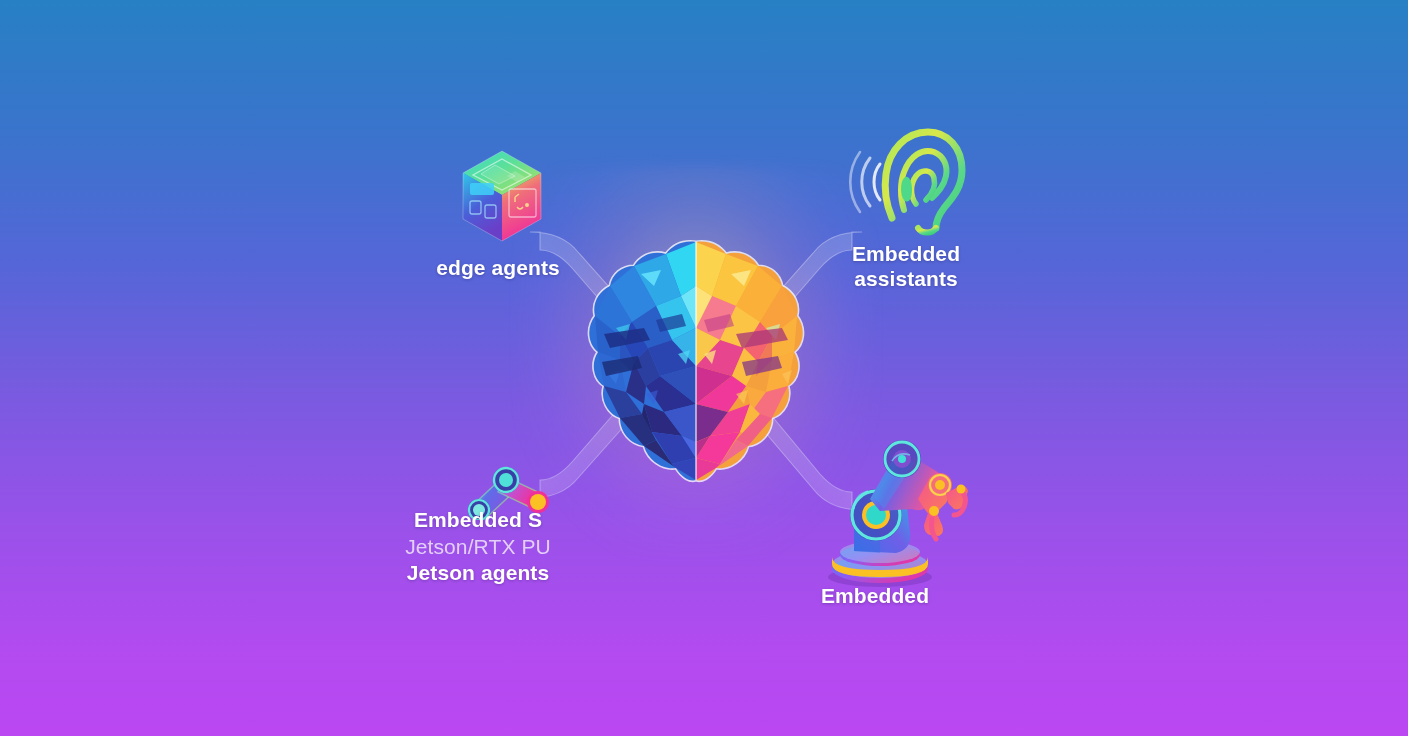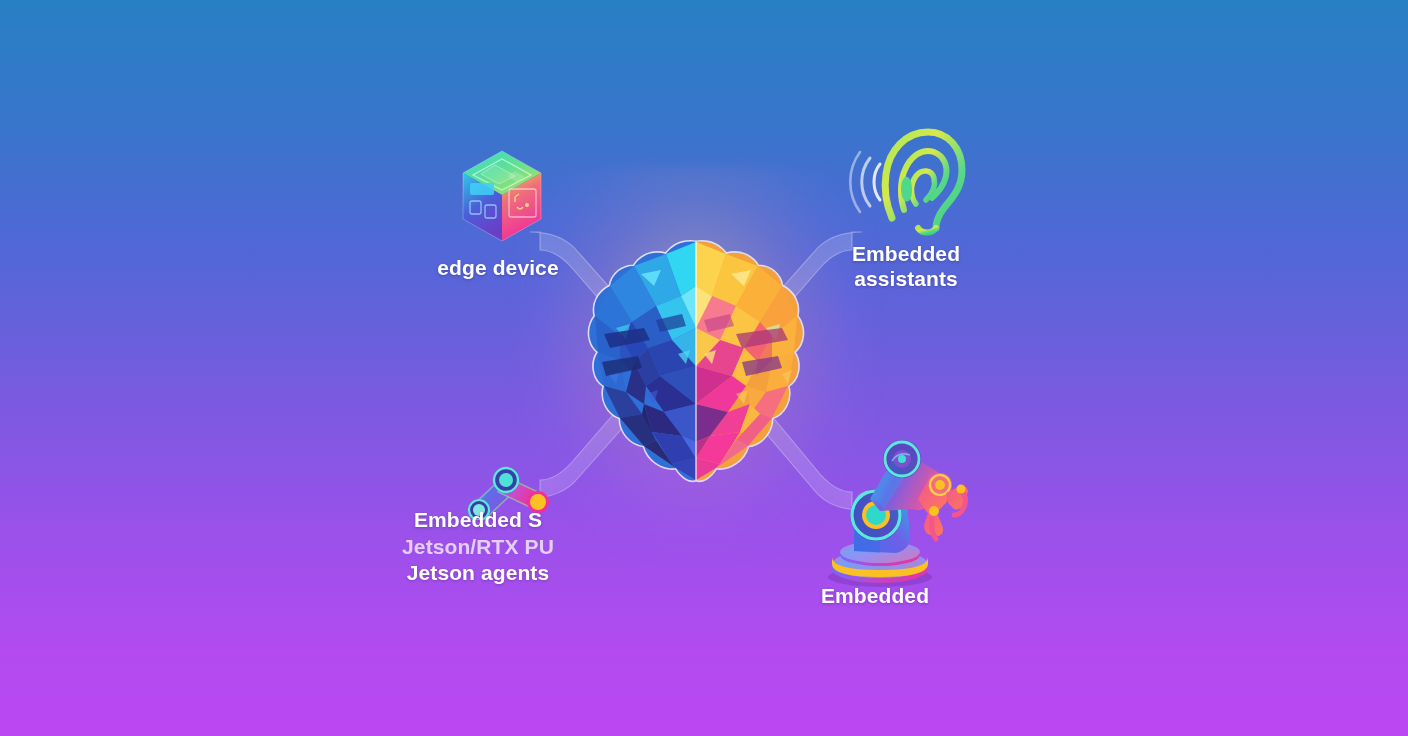--- a/index.html
+++ b/index.html
@@ -281,7 +281,7 @@
   </svg>
 
   <div class="label" id="label-edge-device">
-    <span class="lbl-line">edge device</span>
+    <span class="lbl-line">edge agents</span>
   </div>
 
   <svg width="120" height="120" viewBox="0 0 120 120" style="position:absolute; left:848px; top:118px;">

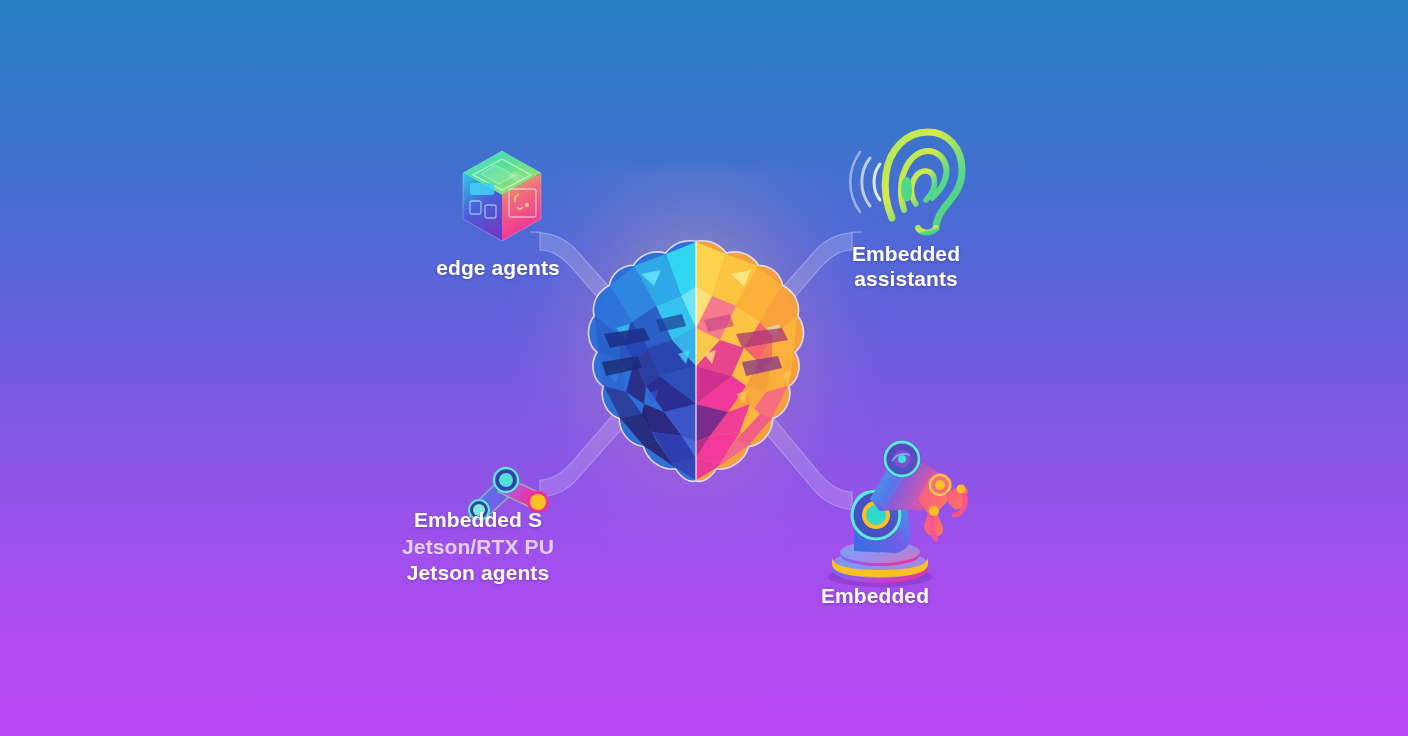--- a/index.html
+++ b/index.html
@@ -70,7 +70,7 @@
   }
   #label-robotics .line-sub {
     display:block;
-    font-size:21px; font-weight:700;
+    font-size:21px; font-weight:400;
     color:rgba(255,255,255,0.72);
     margin:2px 0 1px 0;
     text-shadow:none;

